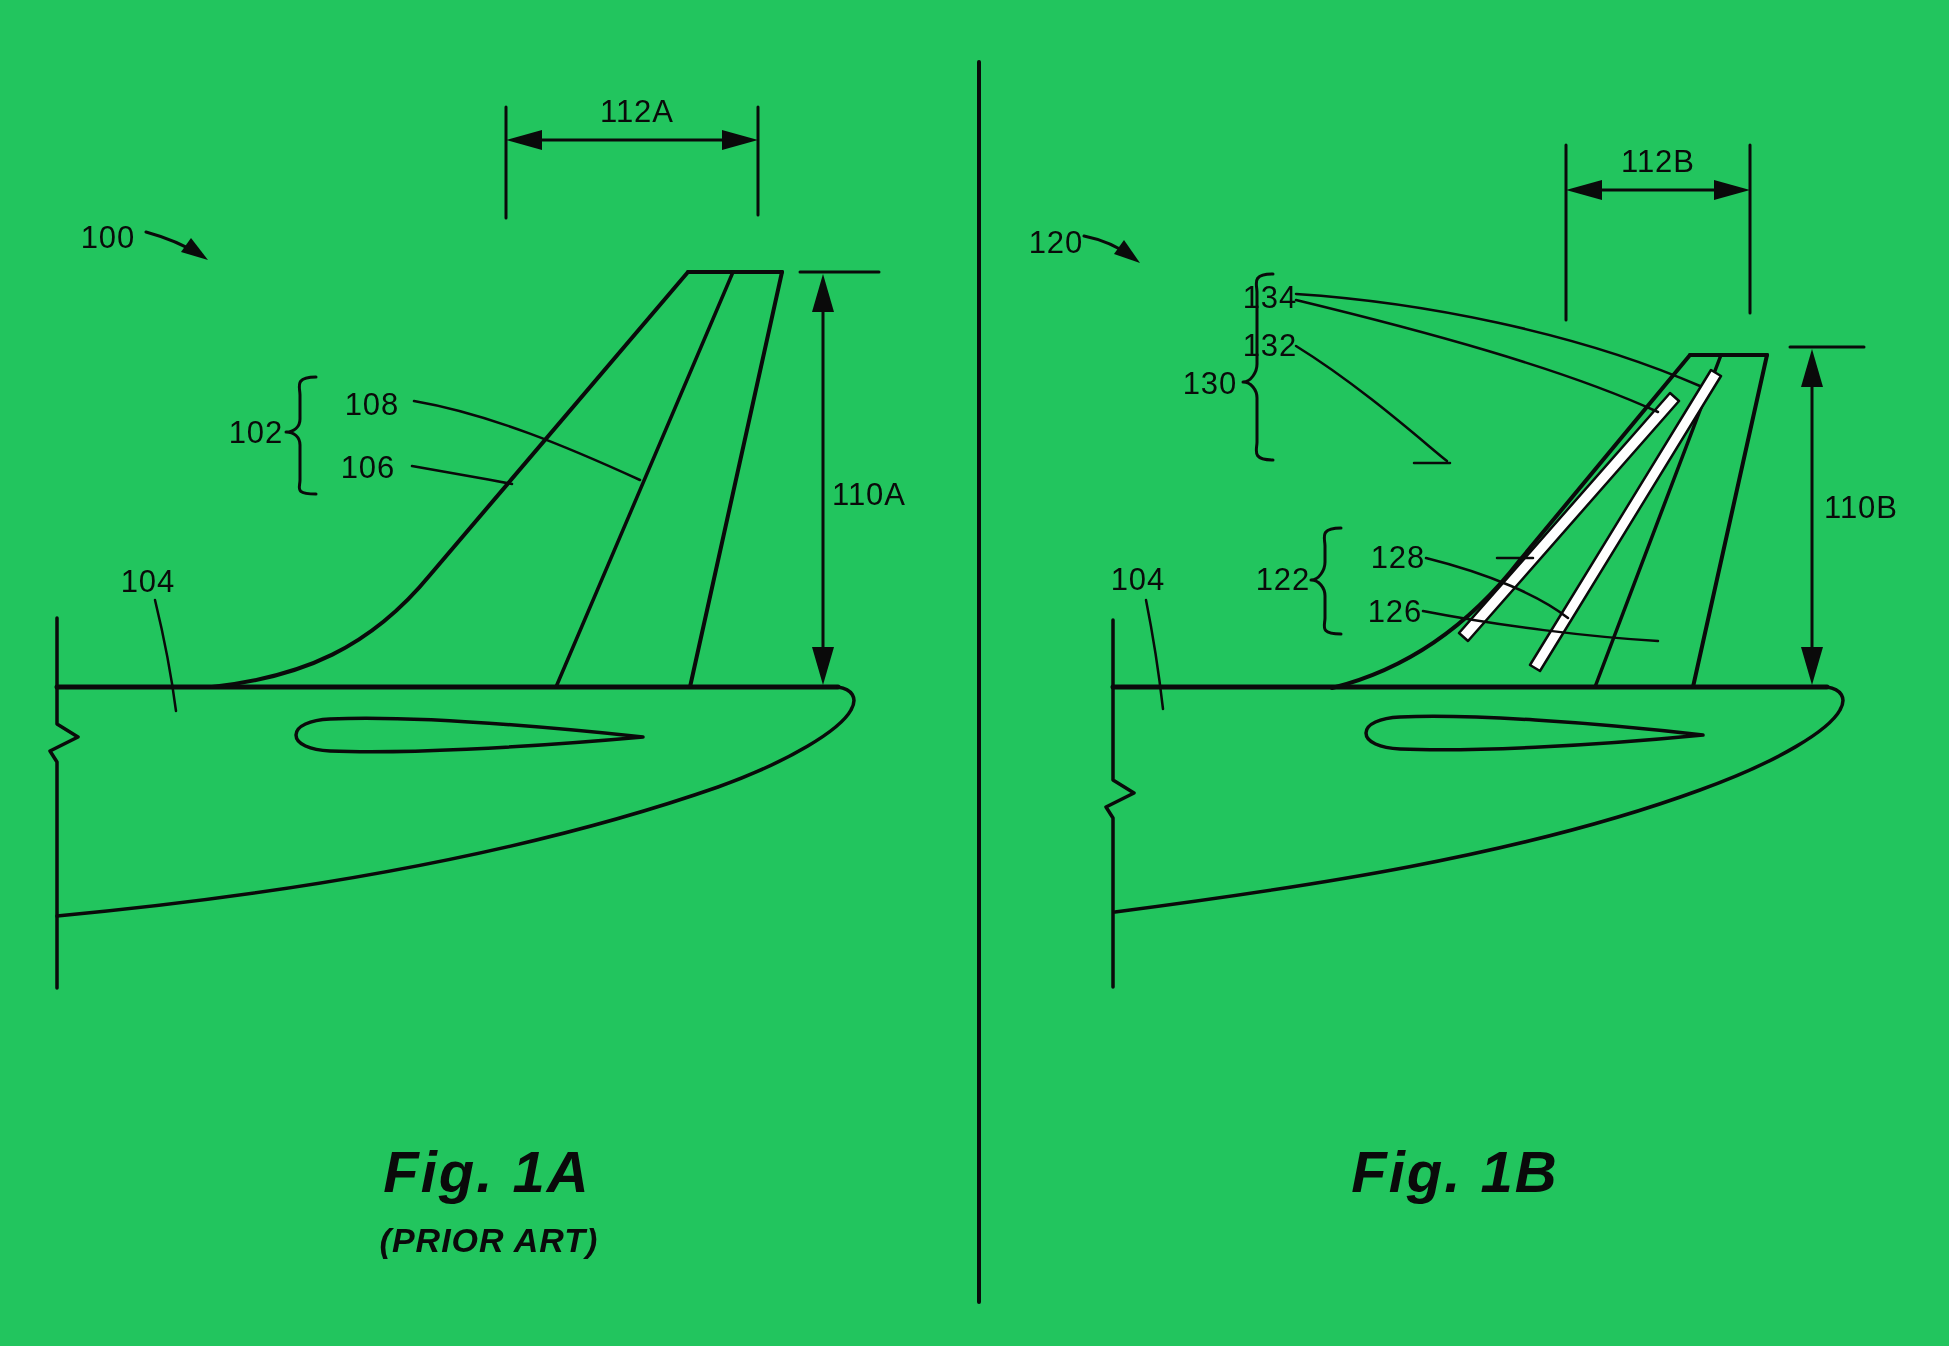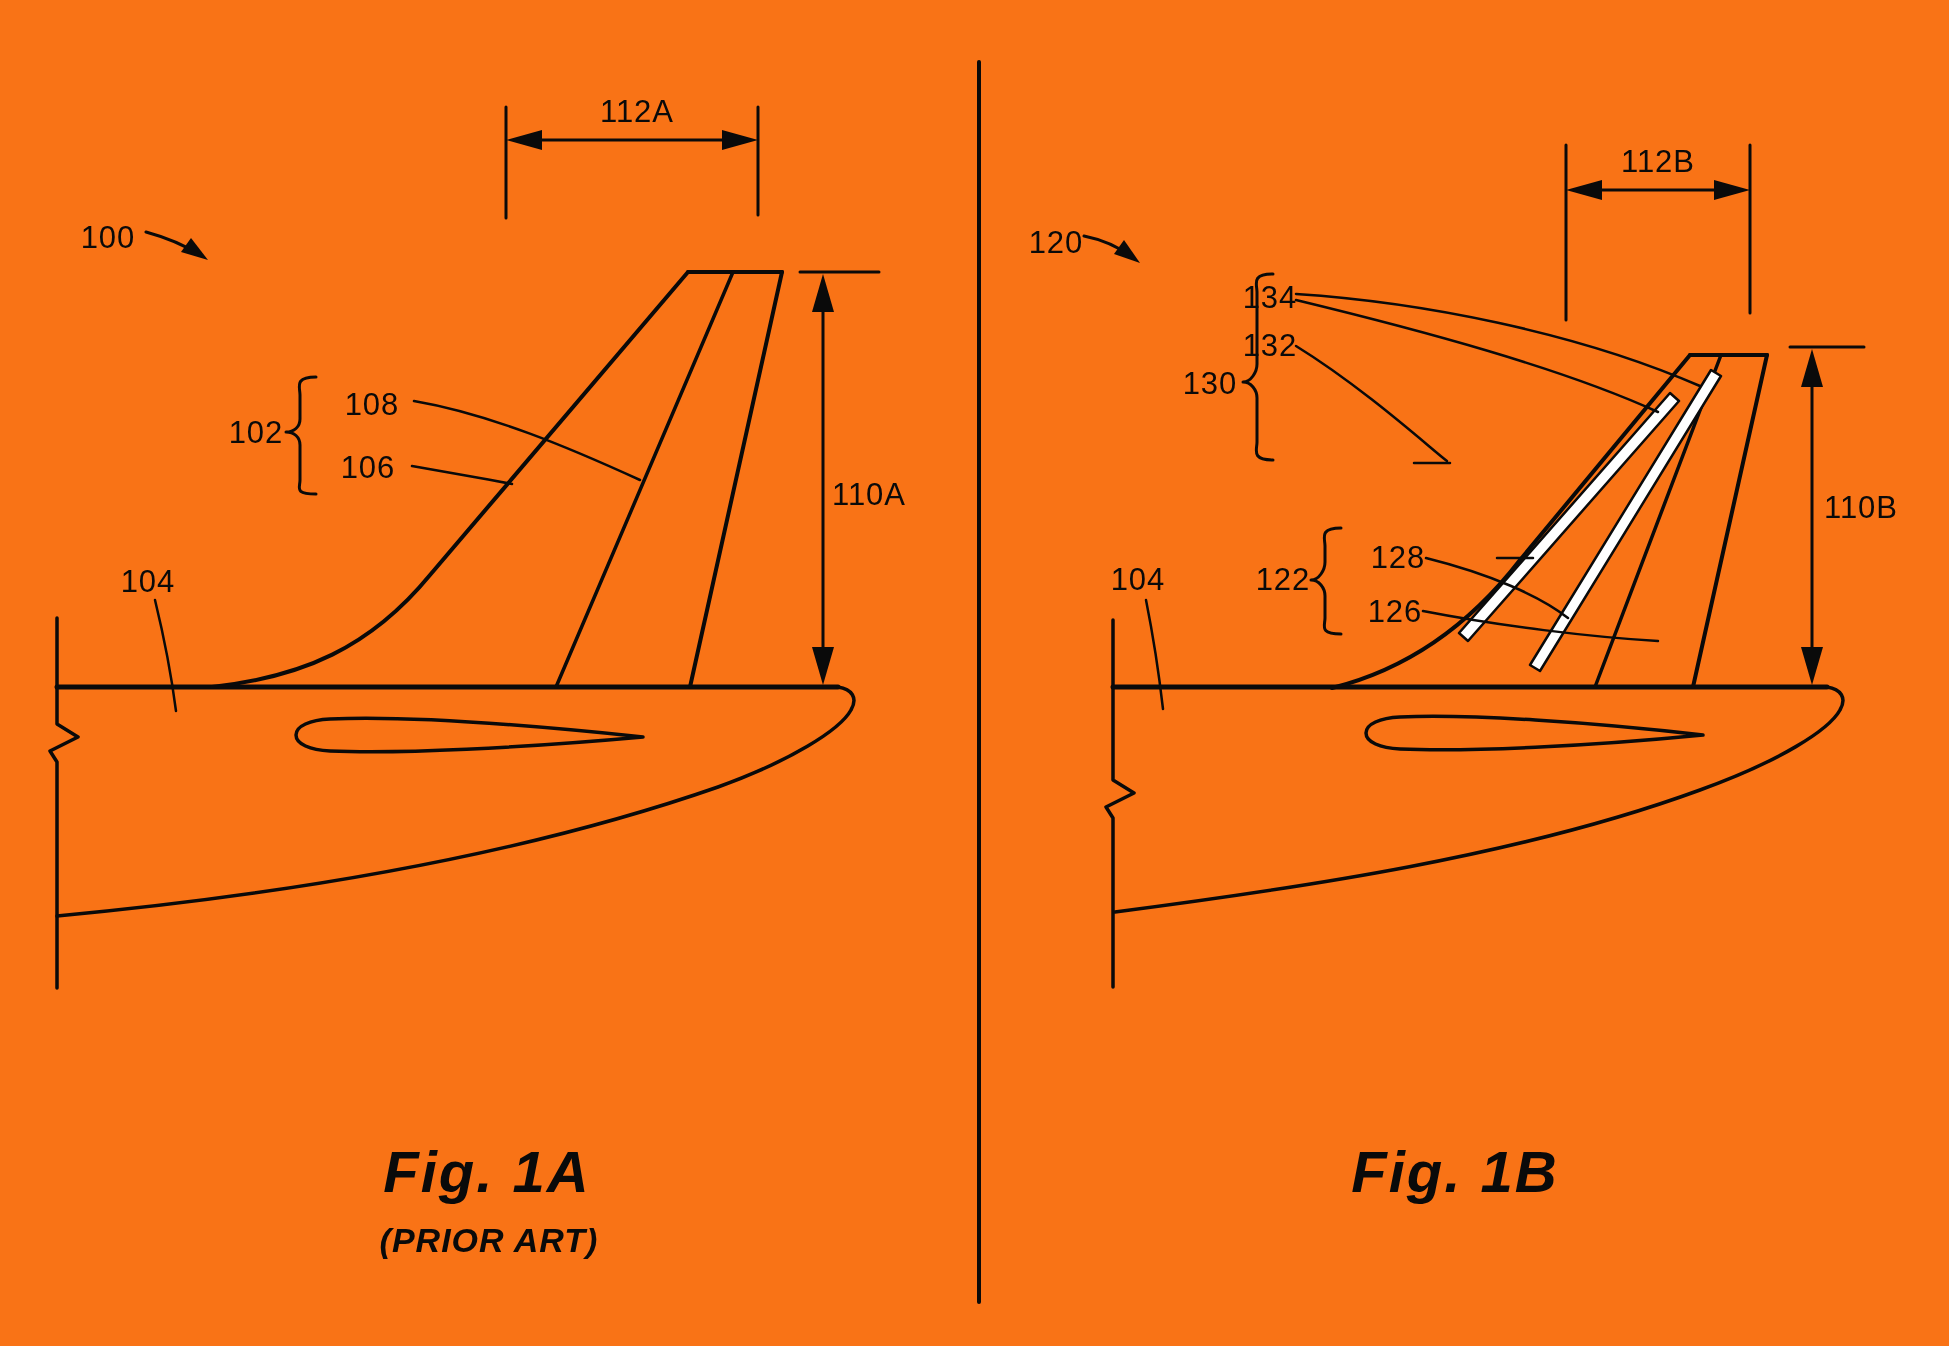--- a/index.html
+++ b/index.html
@@ -3,7 +3,7 @@
 <meta charset="utf-8">
 <style>
   html,body{margin:0;padding:0;background:#ffffff;}
-  .page{position:relative;width:1949px;height:1346px;background:#f97316;overflow:hidden;
+  .page{position:relative;width:1949px;height:1346px;background:#22c55e;overflow:hidden;
         font-family:"Liberation Sans", sans-serif;}
   svg{position:absolute;left:0;top:0;}
   text{fill:#0a0a0a;}

